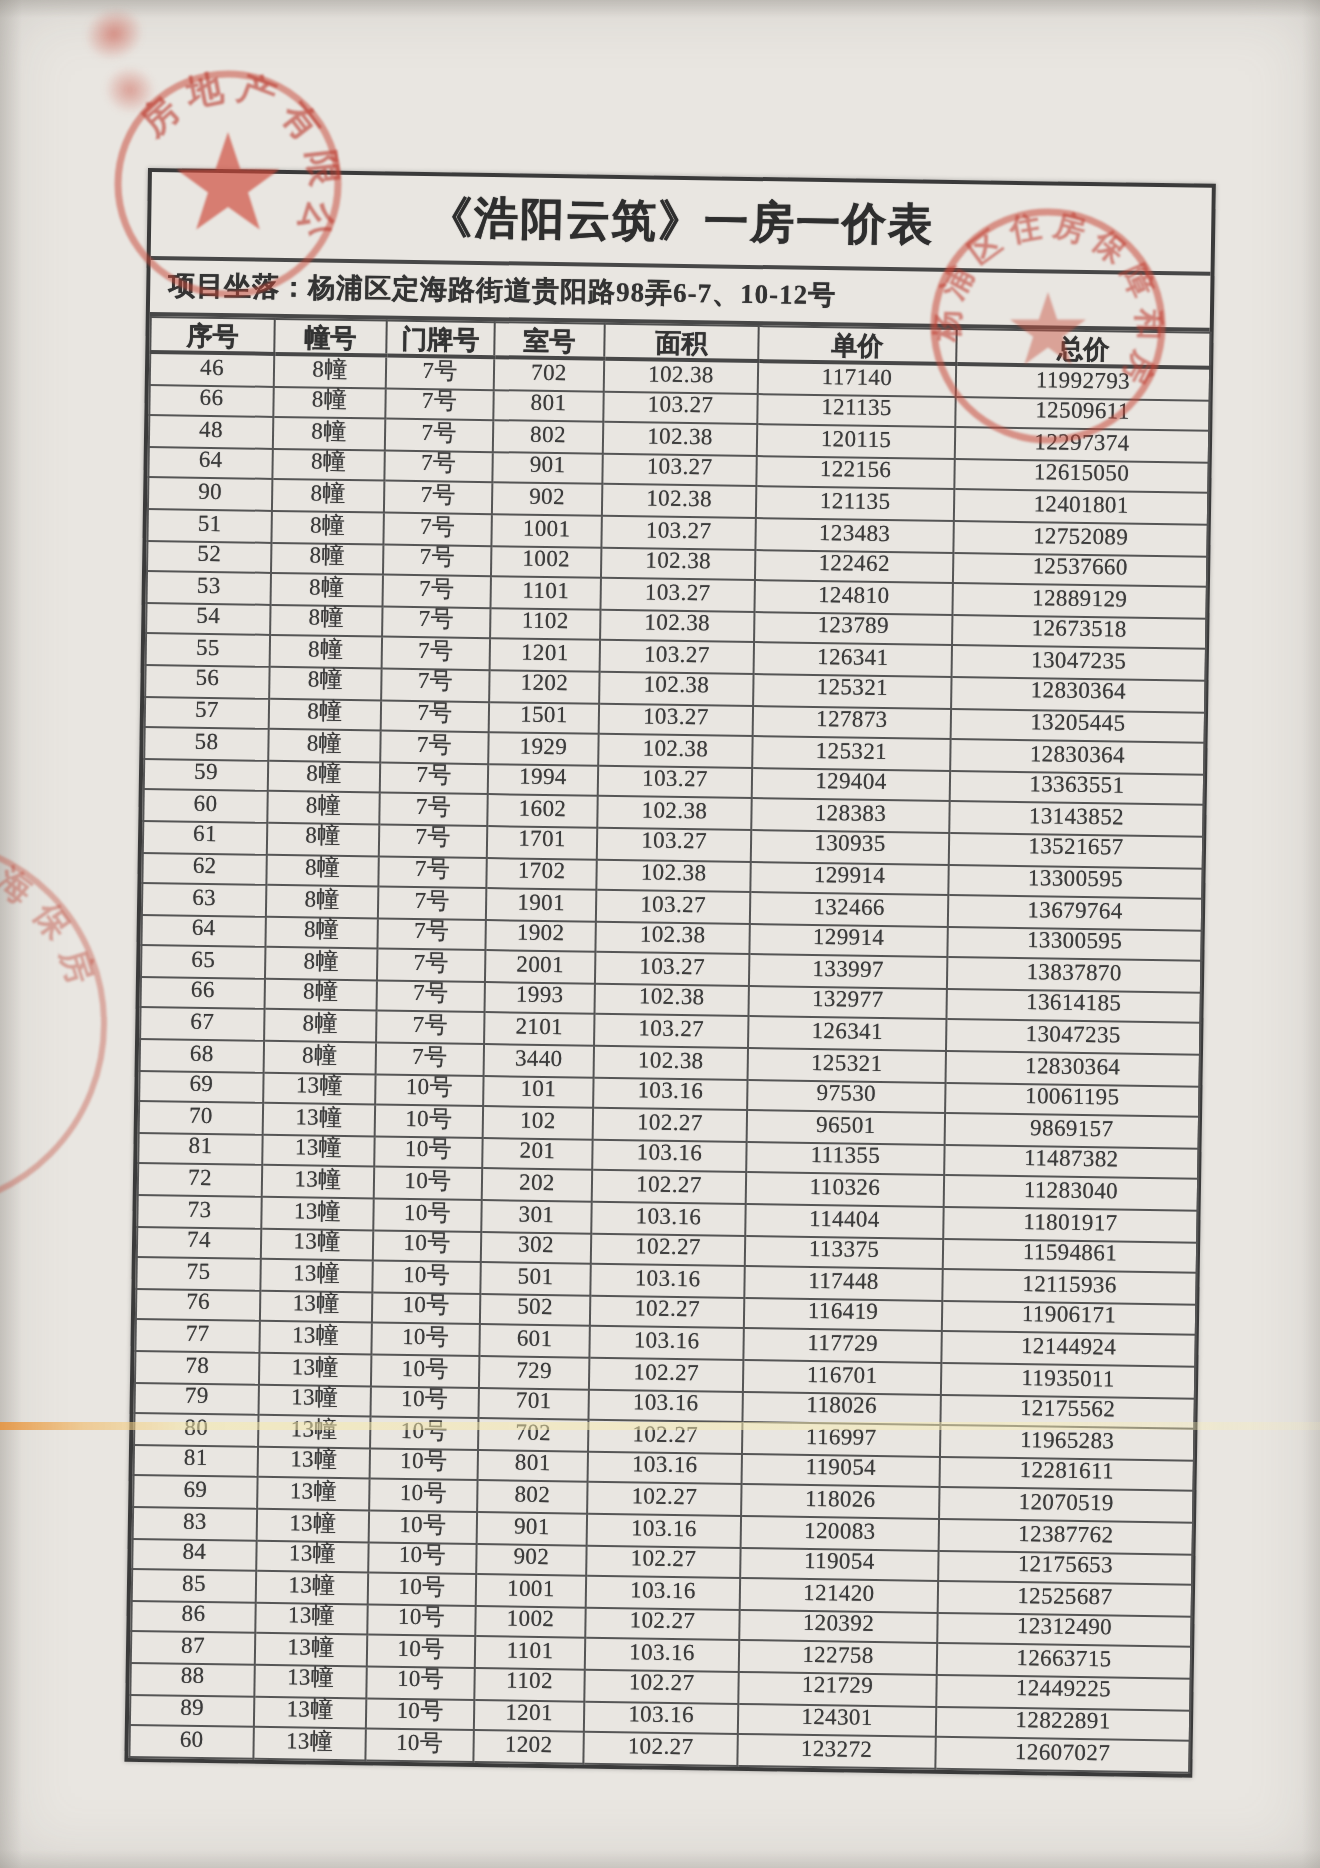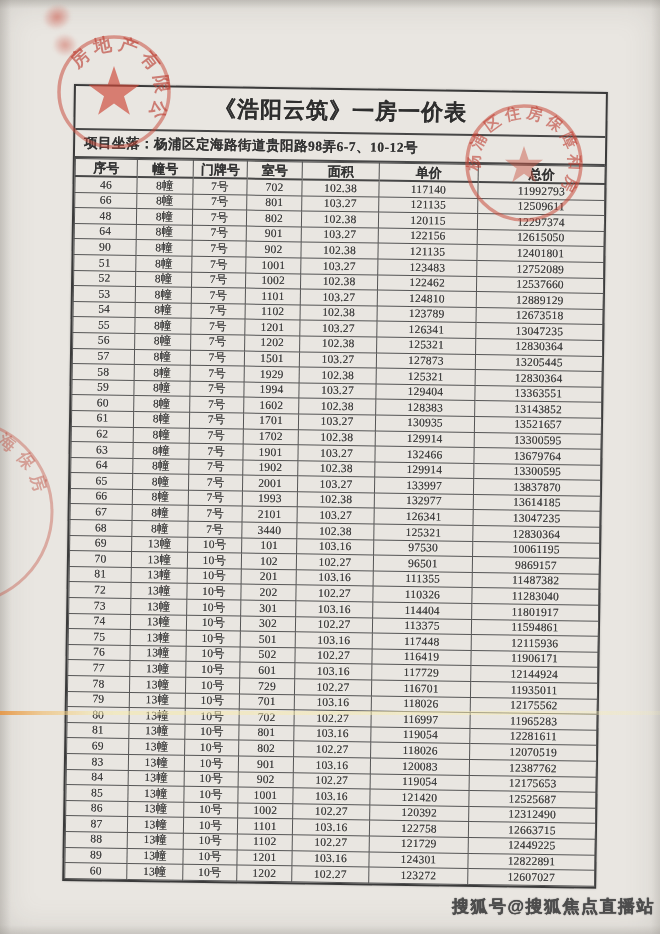--- a/index.html
+++ b/index.html
@@ -567,7 +567,6 @@
 
   <div class="highlight-line"></div>
 
-  <div class="watermark">搜狐号@搜狐焦点直播站</div>
 
 </div>
 

